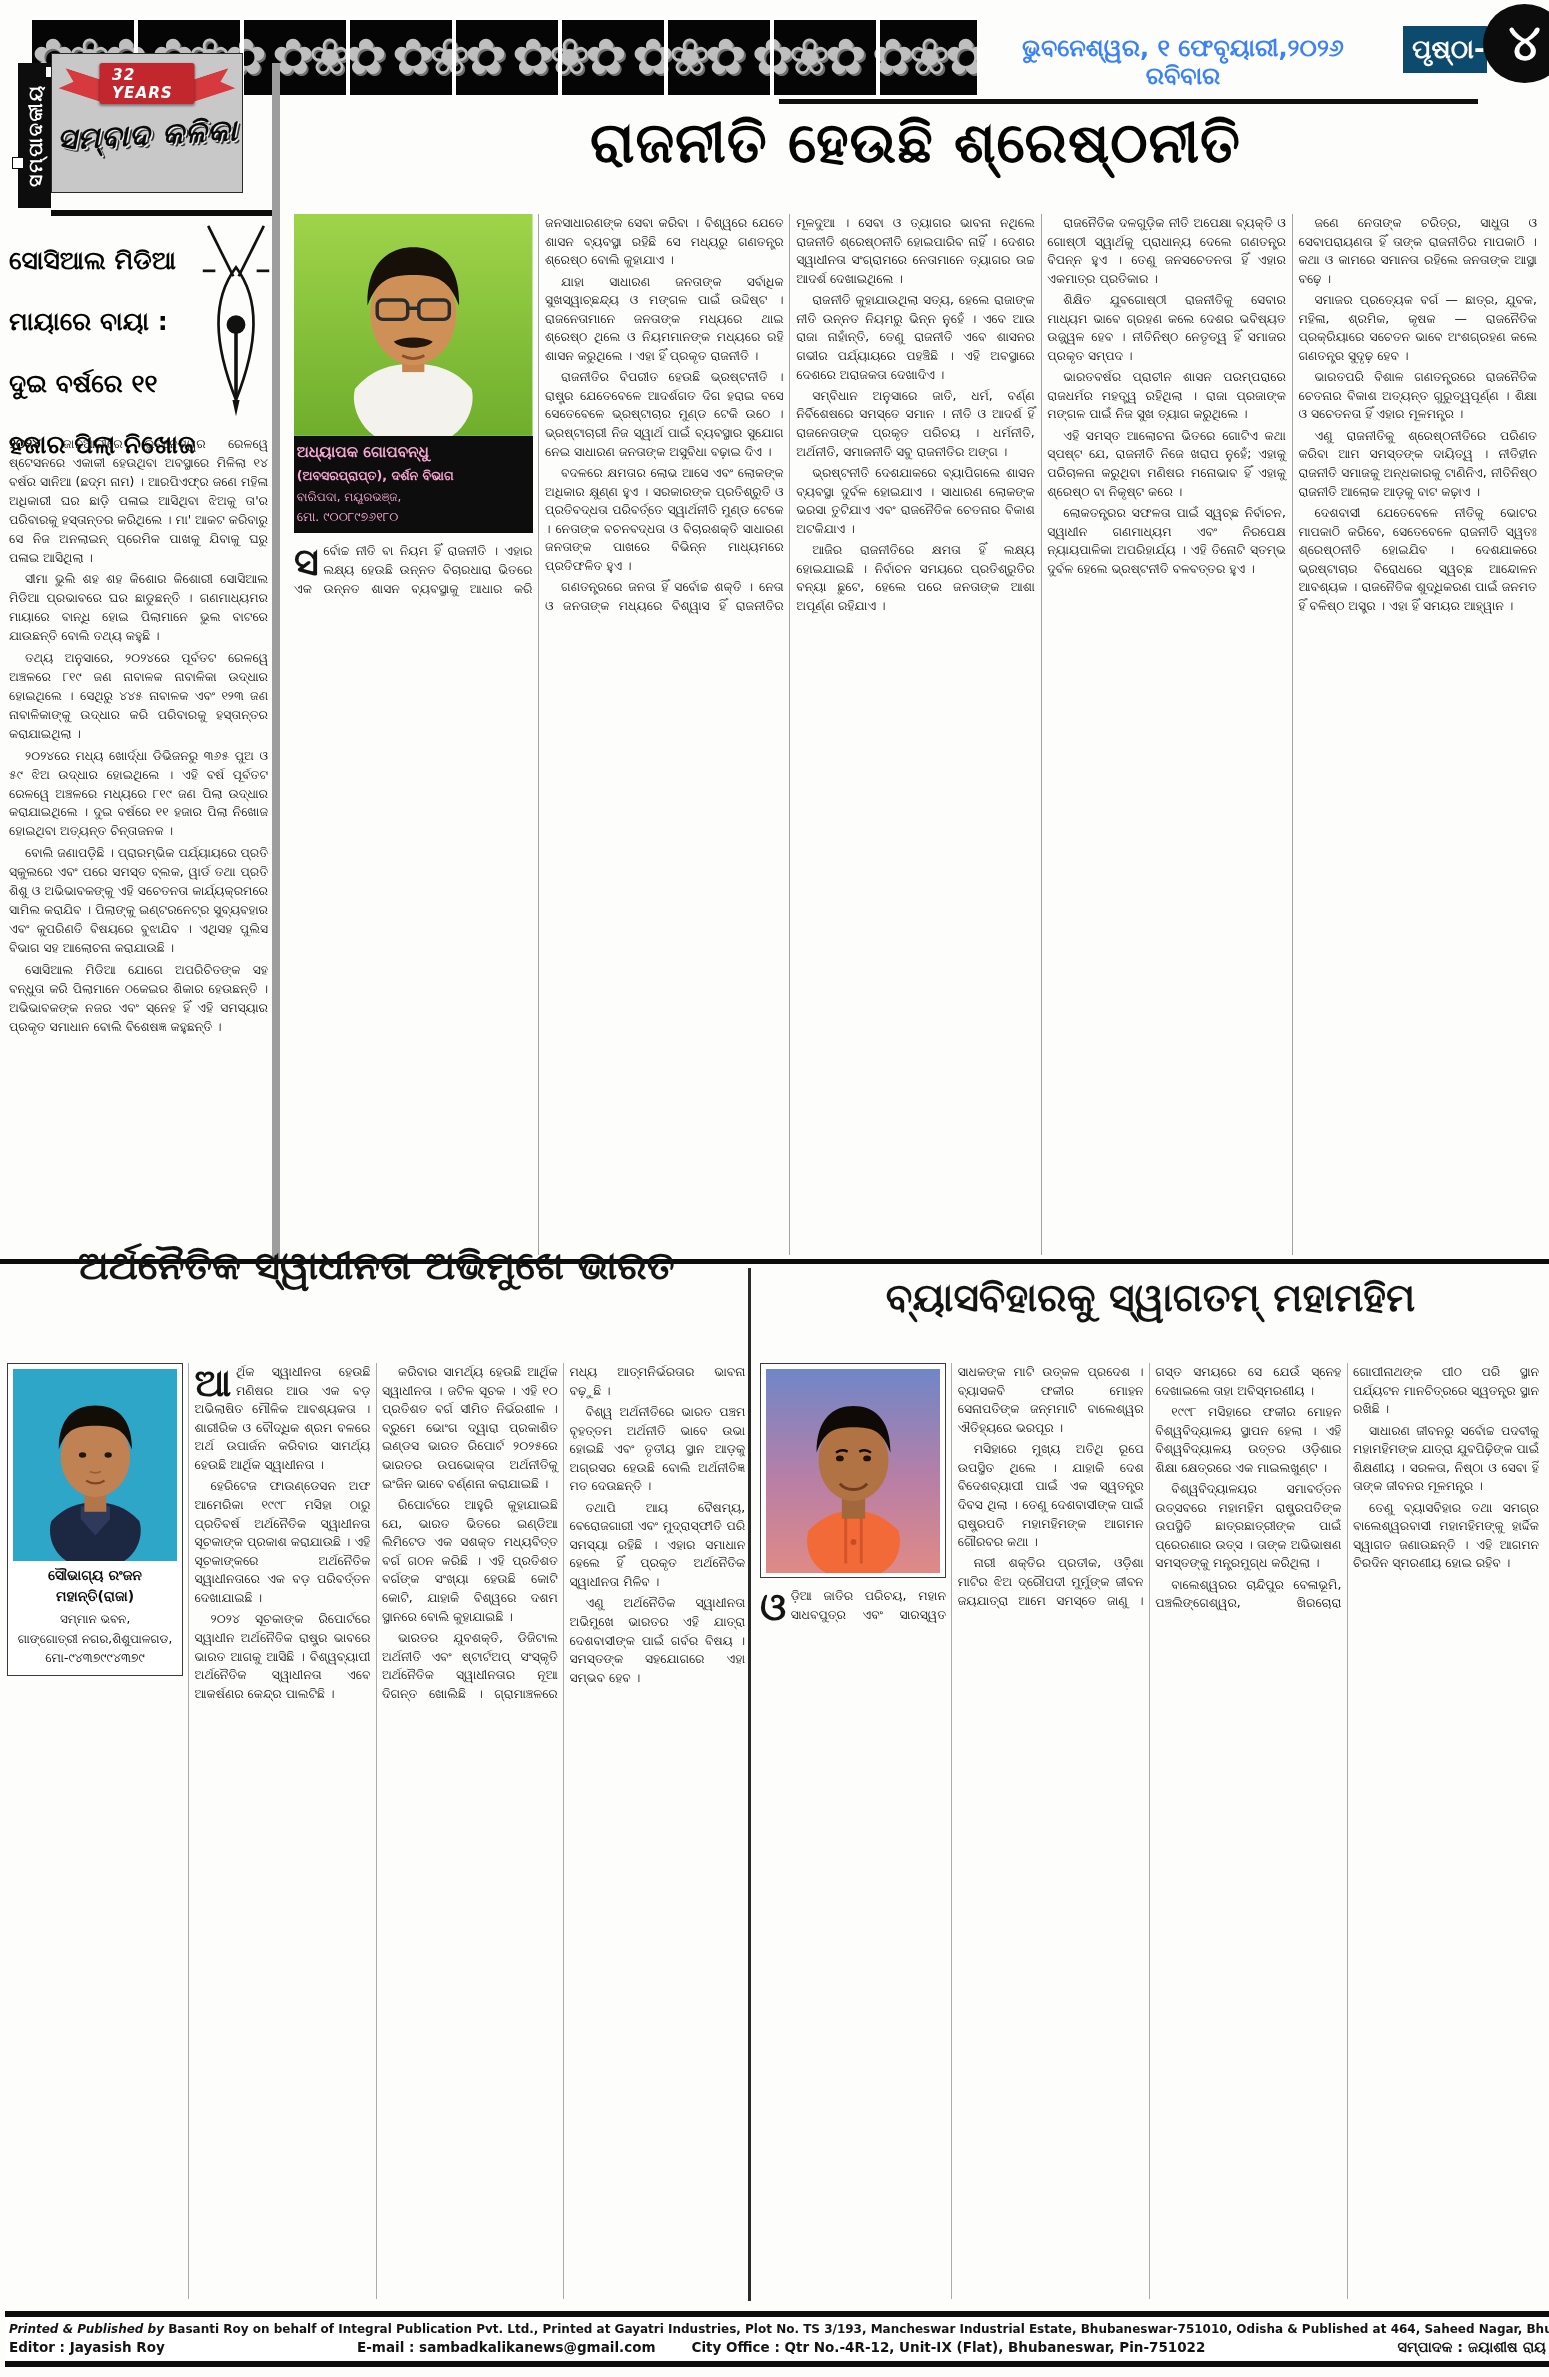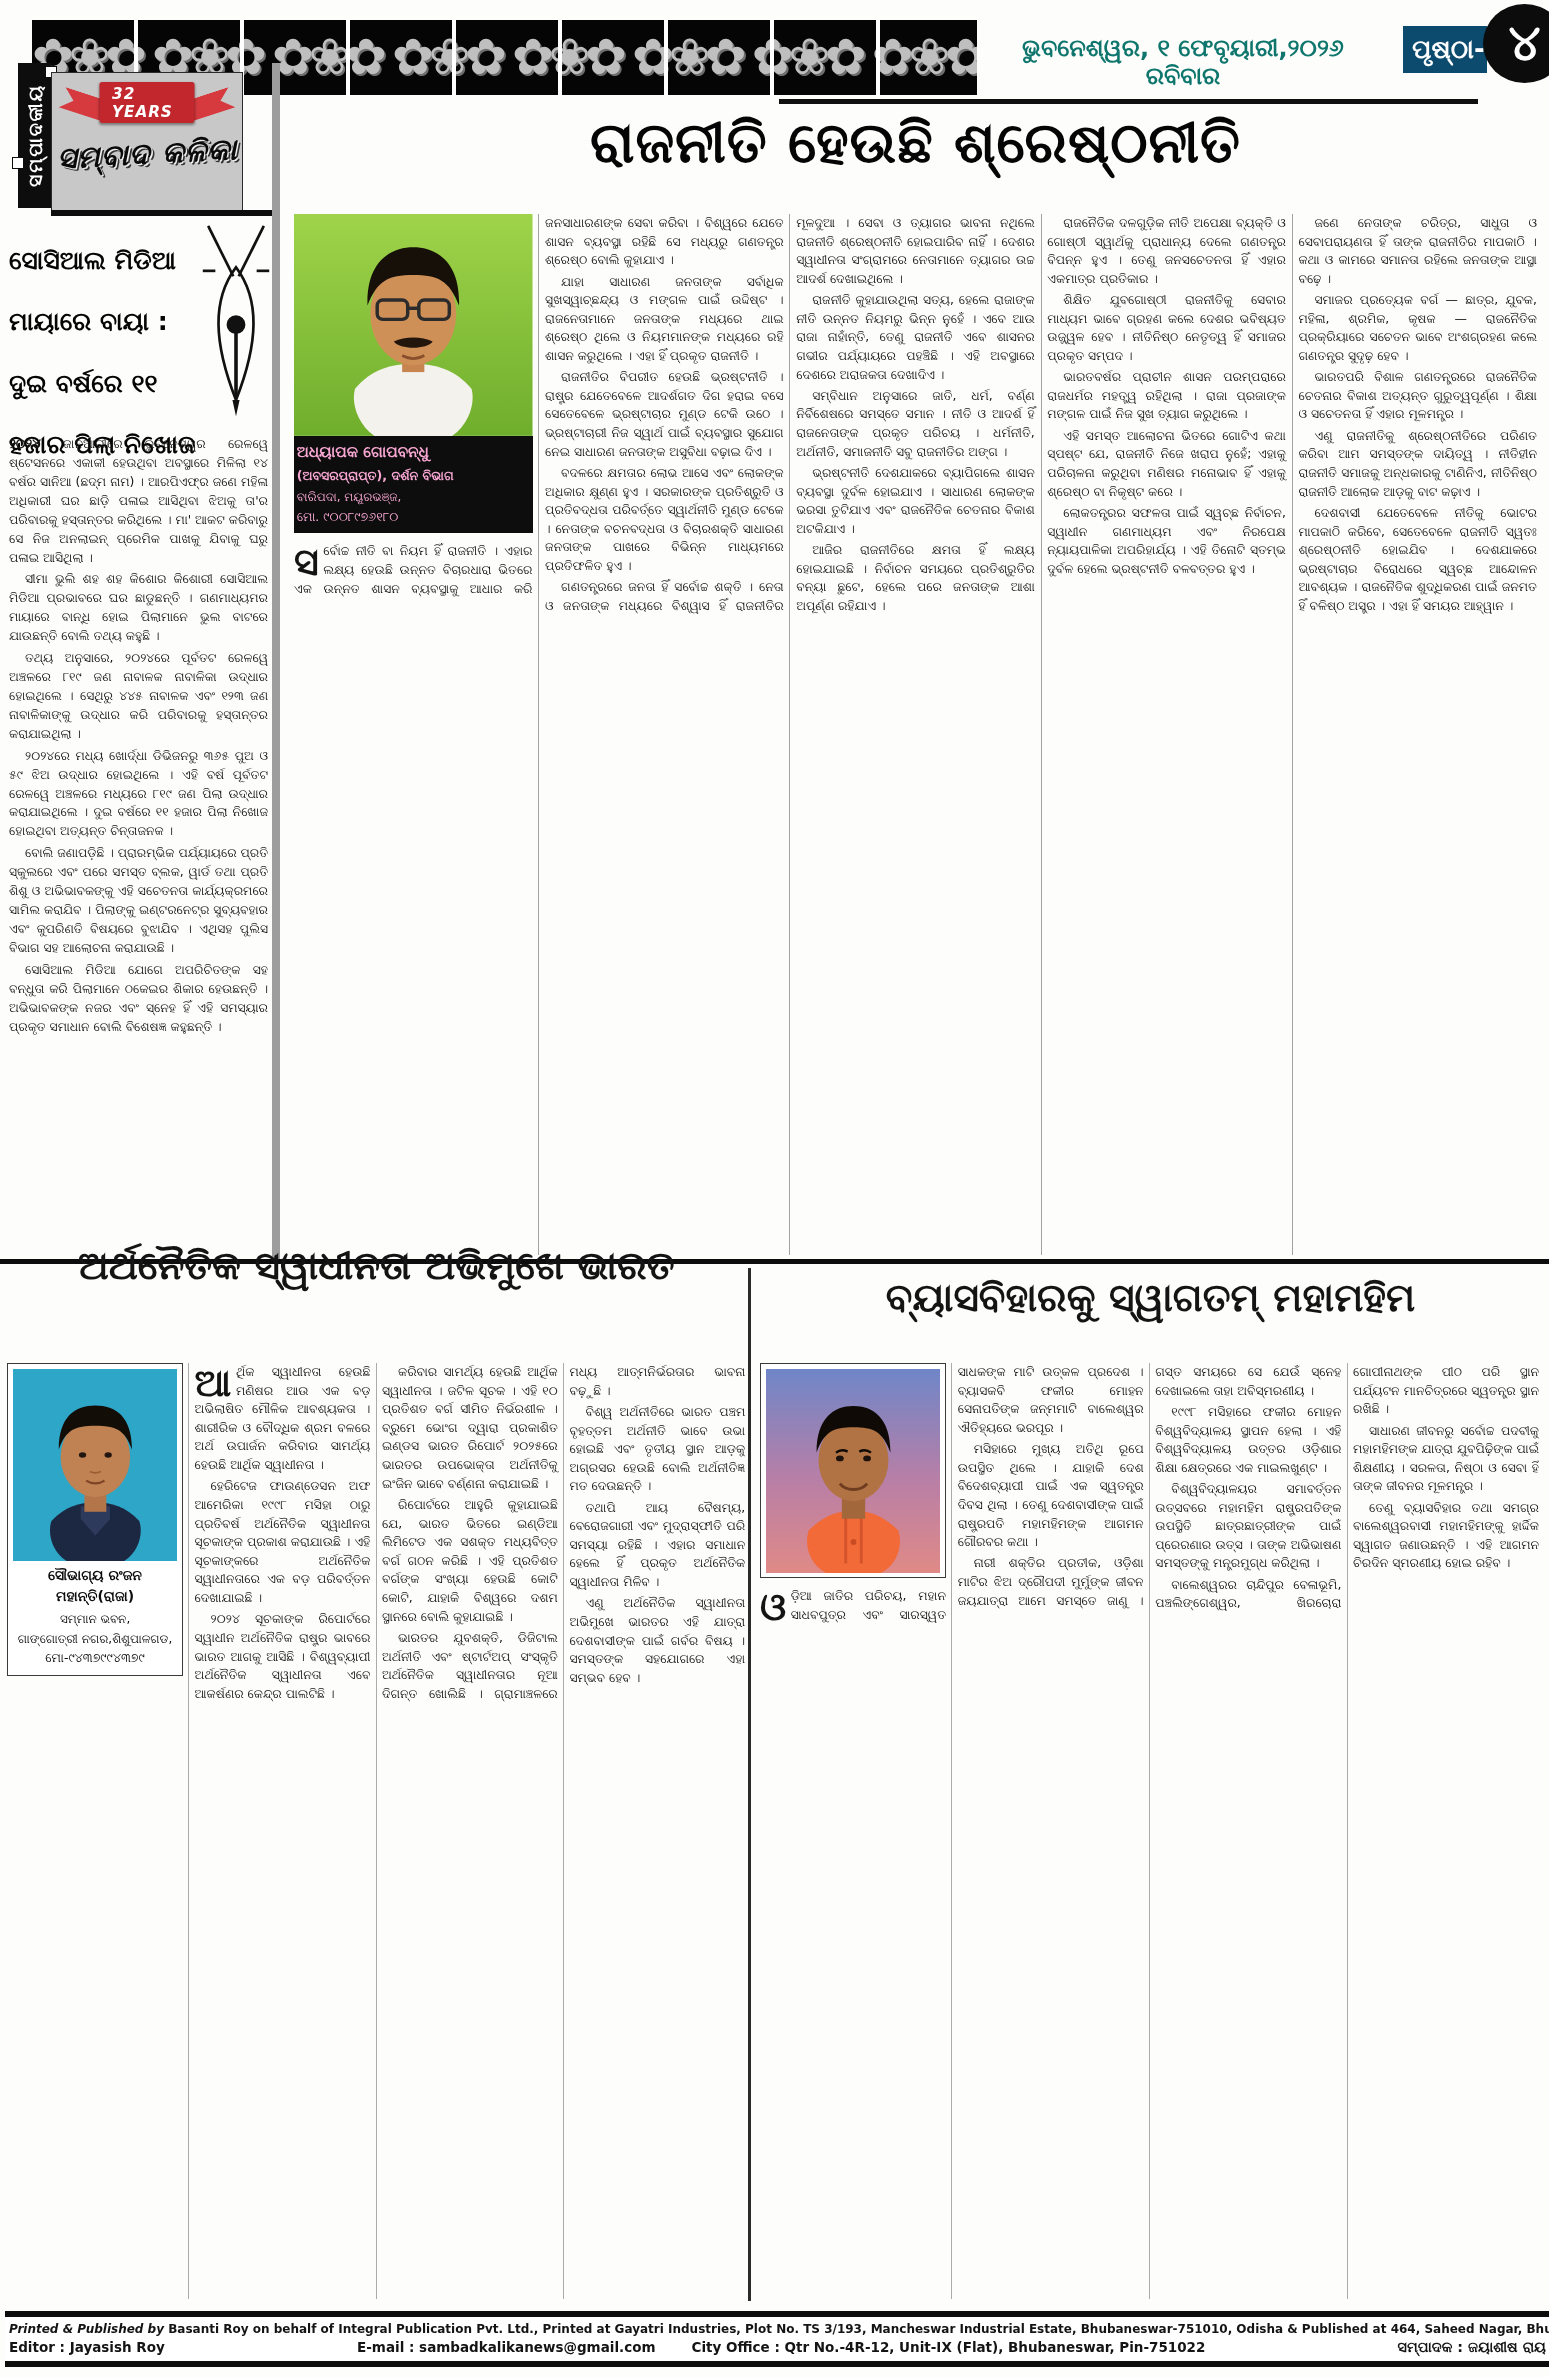--- a/index.html
+++ b/index.html
@@ -25,7 +25,7 @@
   
   .date-line{
     position:absolute;left:983px;top:34px;width:400px;text-align:center;
-    font-size:24px;font-weight:bold;color:#0f766e;
+    font-size:24px;font-weight:bold;color:#3b82f6;
   }
   .page-badge{position:absolute;left:1403px;top:3.6px;display:flex;align-items:center;}
   .page-badge .label{

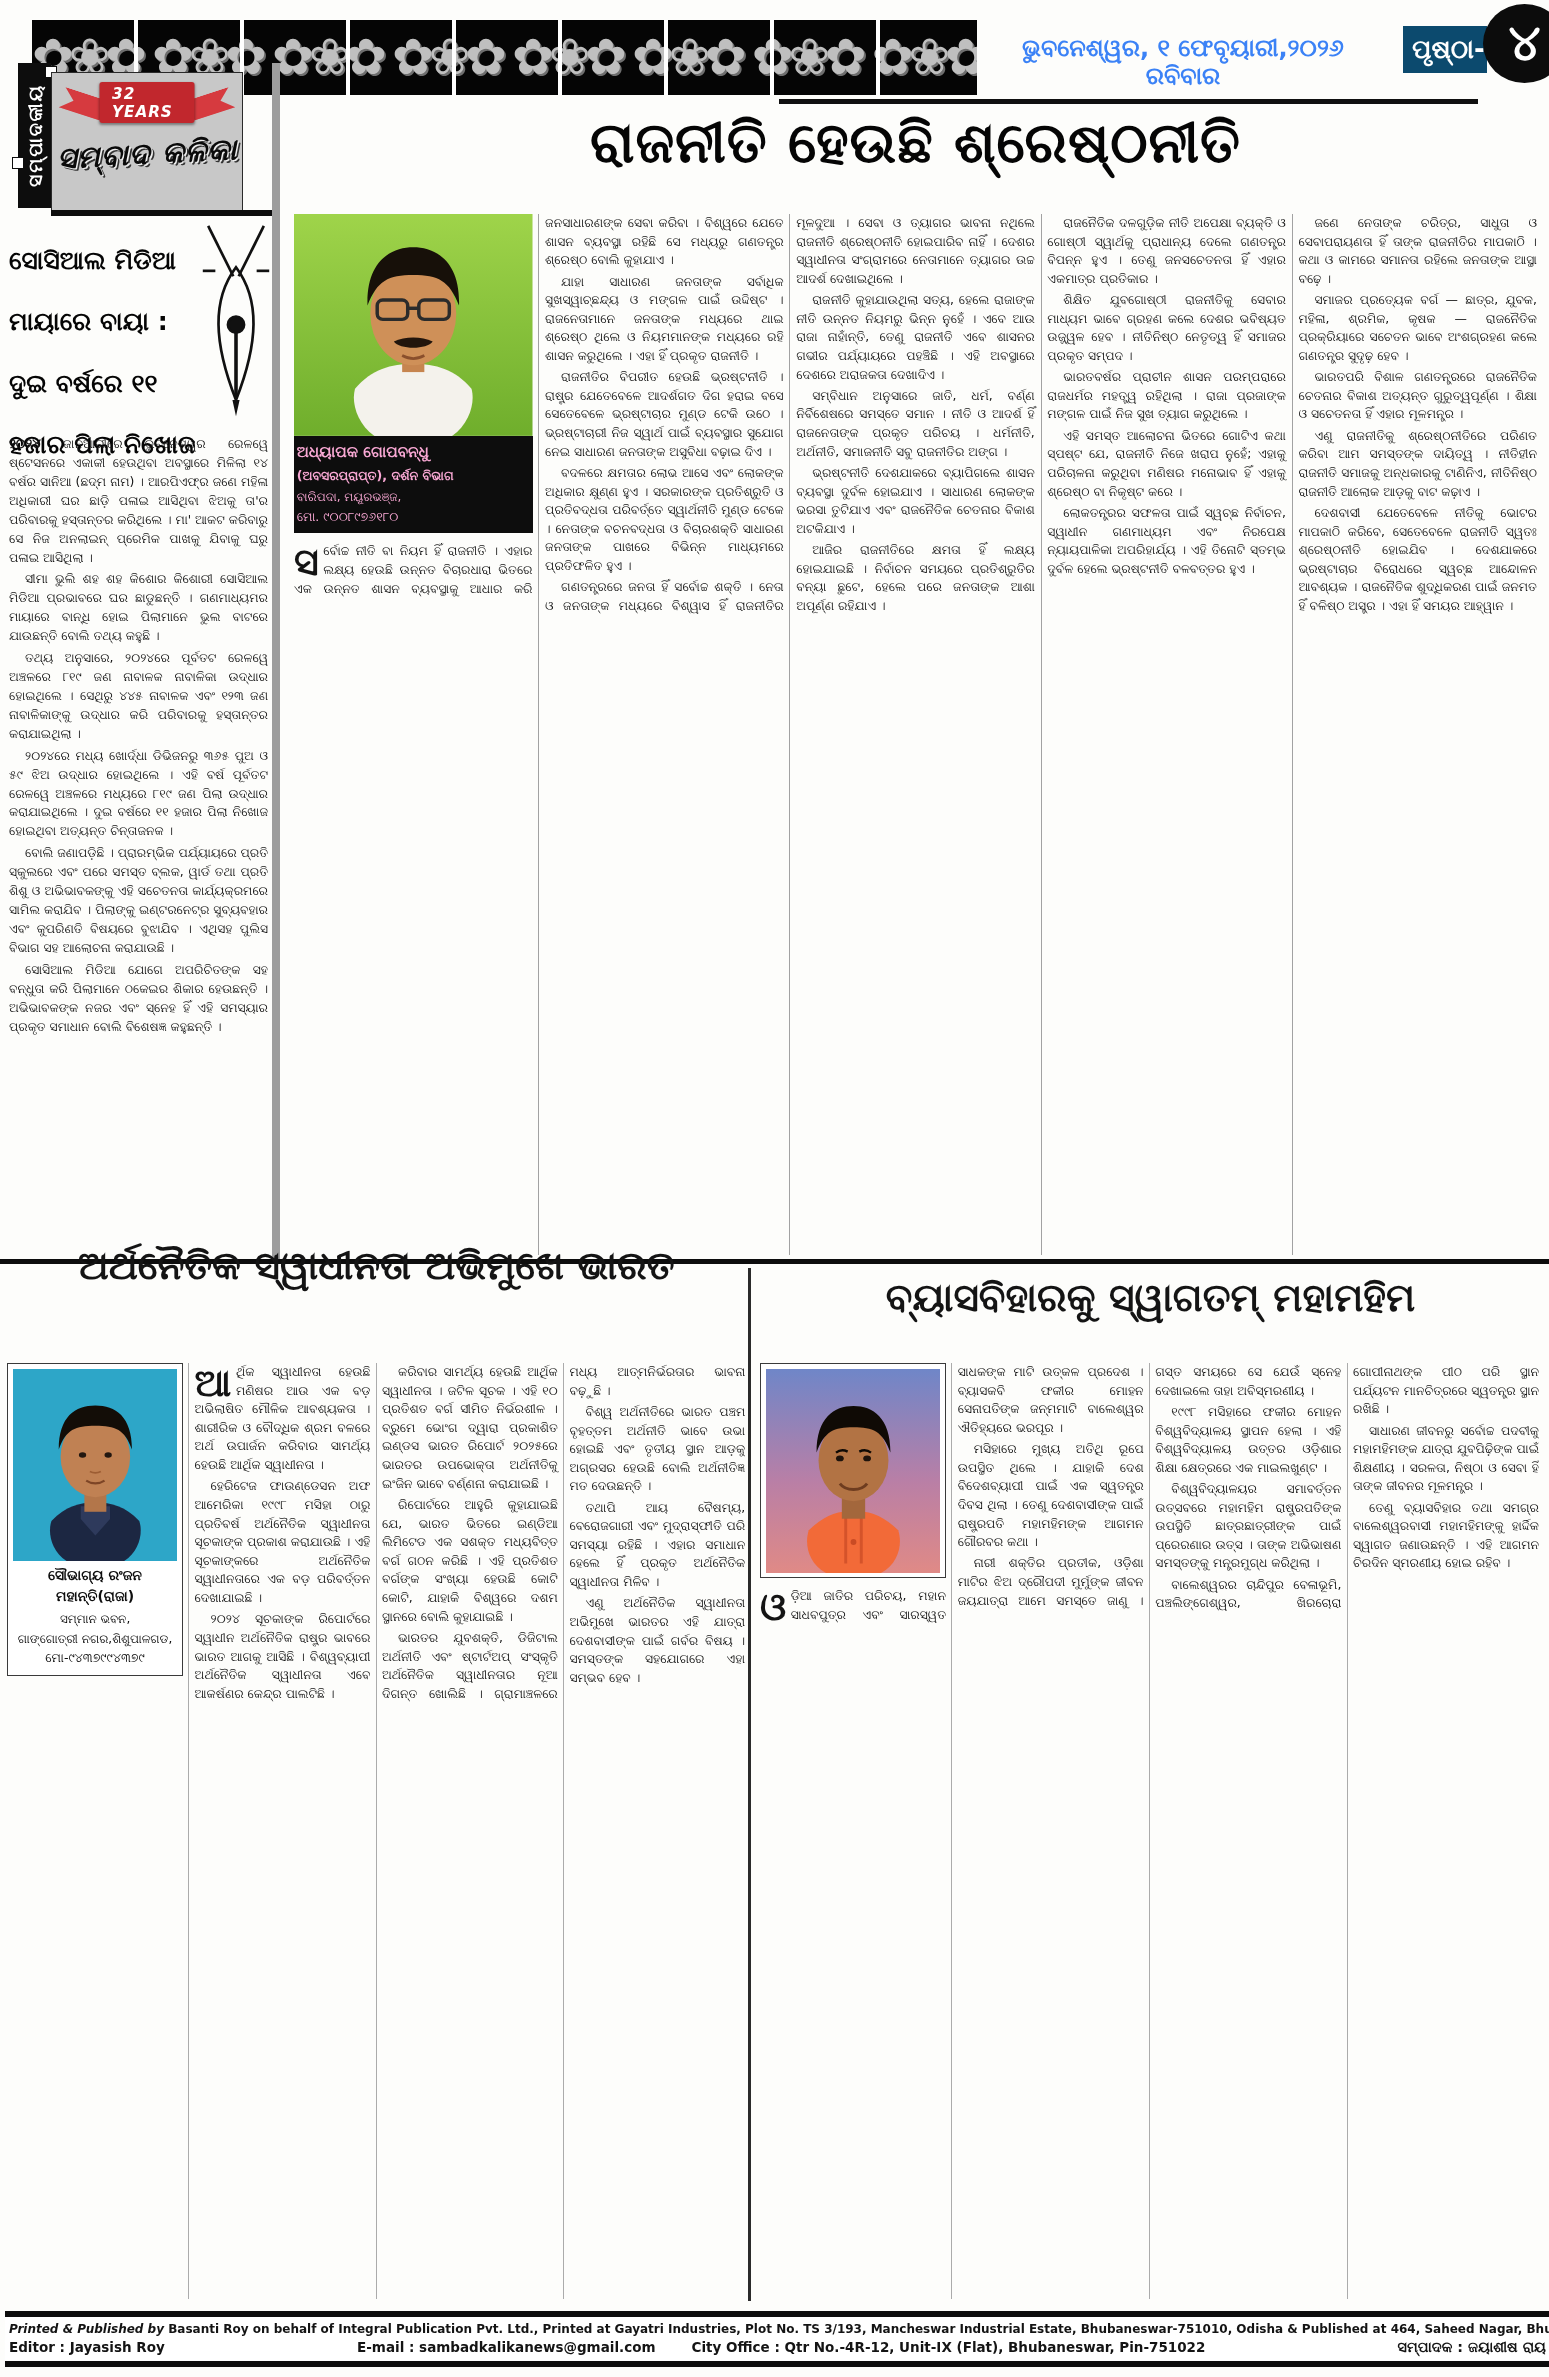--- a/index.html
+++ b/index.html
@@ -50,7 +50,7 @@
   .section-bar::before{content:"";position:absolute;top:3.6px;right:-5.4px;width:10px;height:10px;background:#fff;outline:1.8px solid #0d0d0d;}
   .section-bar::after{content:"";position:absolute;bottom:40px;left:-5.4px;width:10px;height:10px;background:#fff;outline:1.8px solid #0d0d0d;}
   .logo-box{
-    position:absolute;left:51px;top:72px;width:190px;height:138px;
+    position:absolute;left:51px;top:53px;width:190px;height:138px;
     background:#c8c8c8;border:1.8px solid #2a2a2a;overflow:hidden;
   }
   .ribbon{position:relative;width:100%;height:50px;margin-top:3.6px;}

